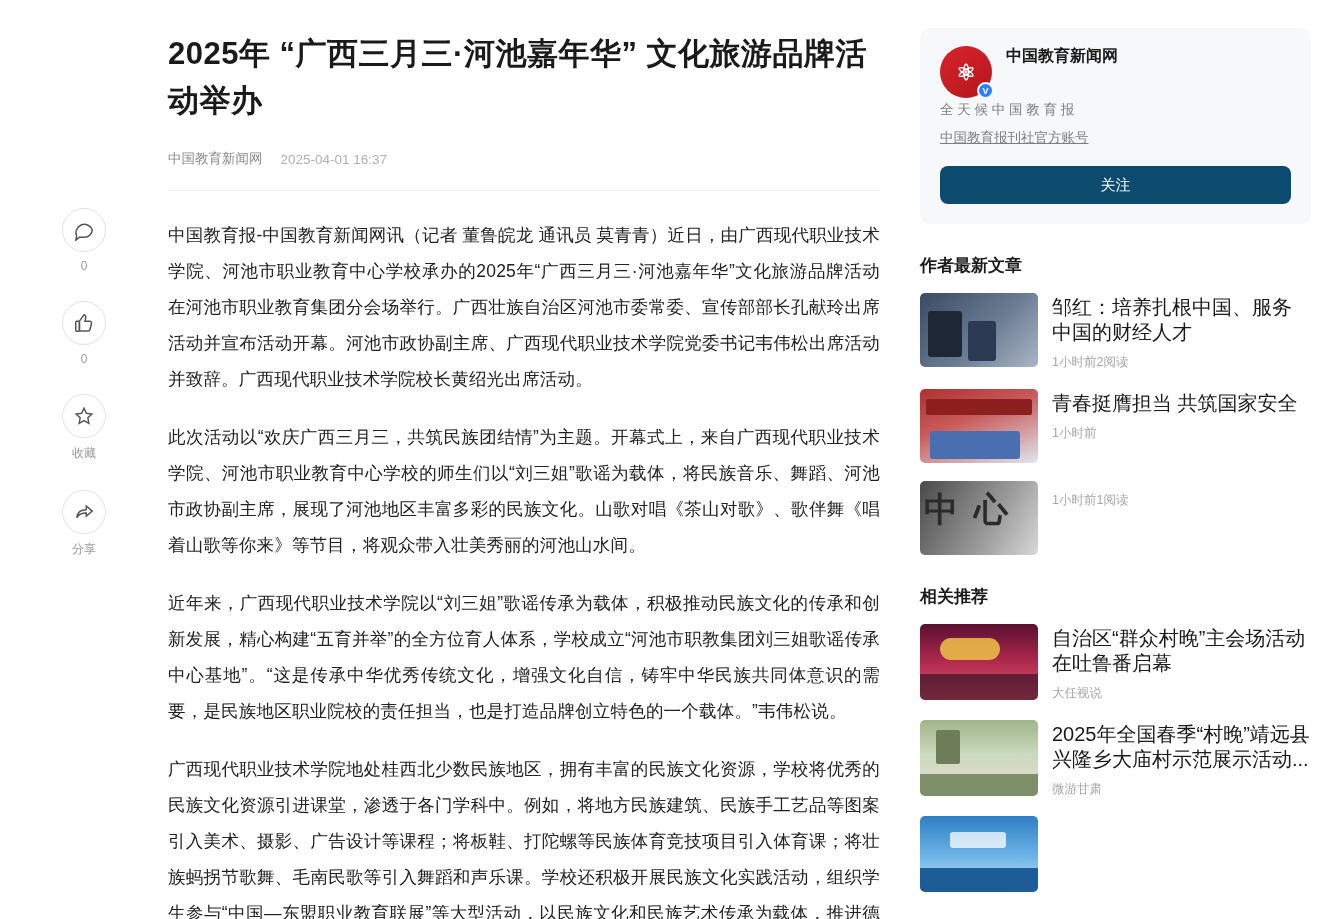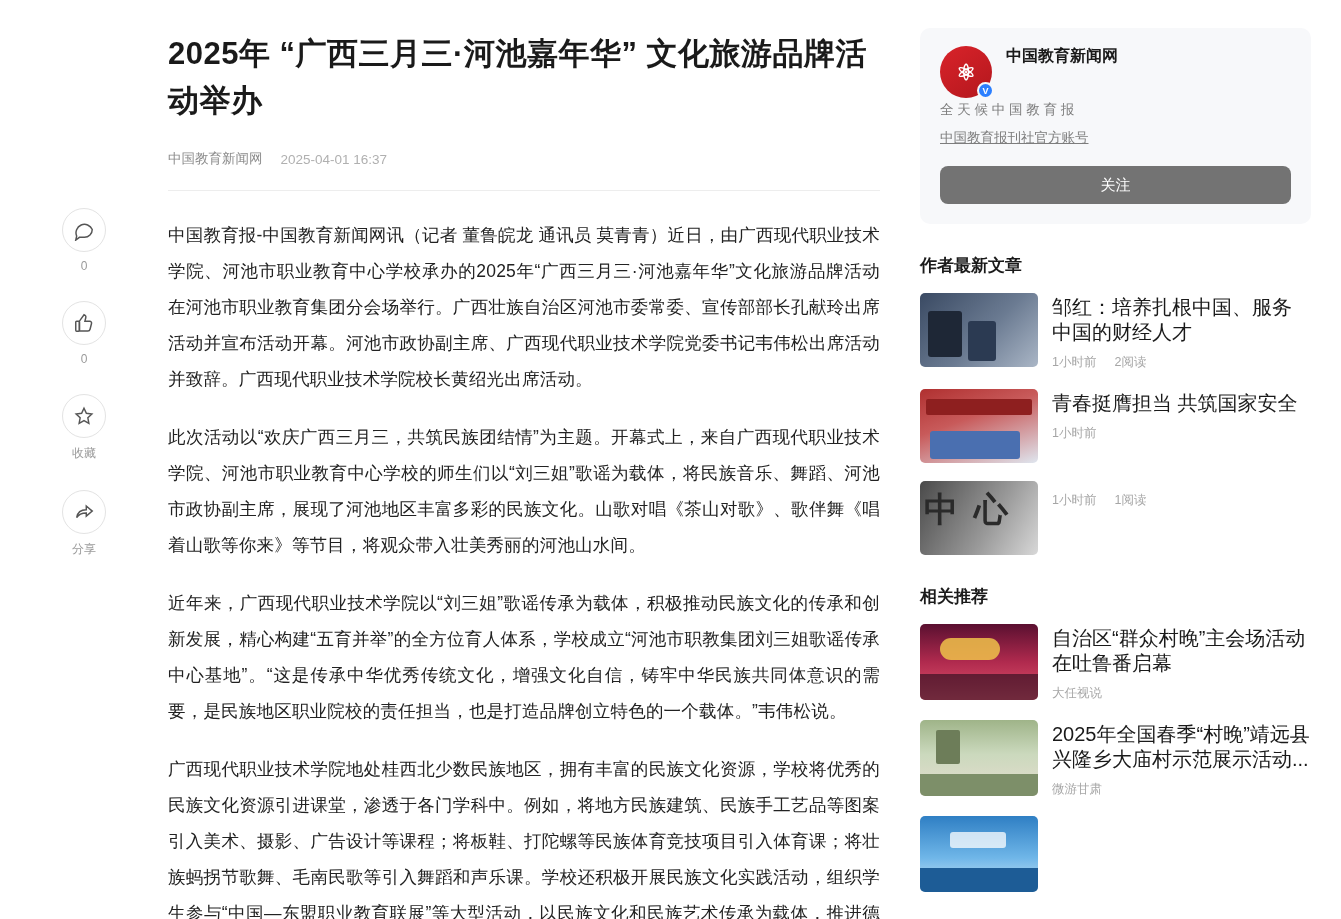--- a/index.html
+++ b/index.html
@@ -79,7 +79,7 @@
   .author-desc { font-size:13.5px; color:#7d7d7d; line-height:24px; }
   .follow-btn {
     margin-top:16px; width:100%; height:38px; border-radius:8px;
-    background:#737373; color:#fff; font-size:15px; border:none; cursor:pointer;
+    background:#0c4a6e; color:#fff; font-size:15px; border:none; cursor:pointer;
     display:flex; align-items:center; justify-content:center;
   }
 

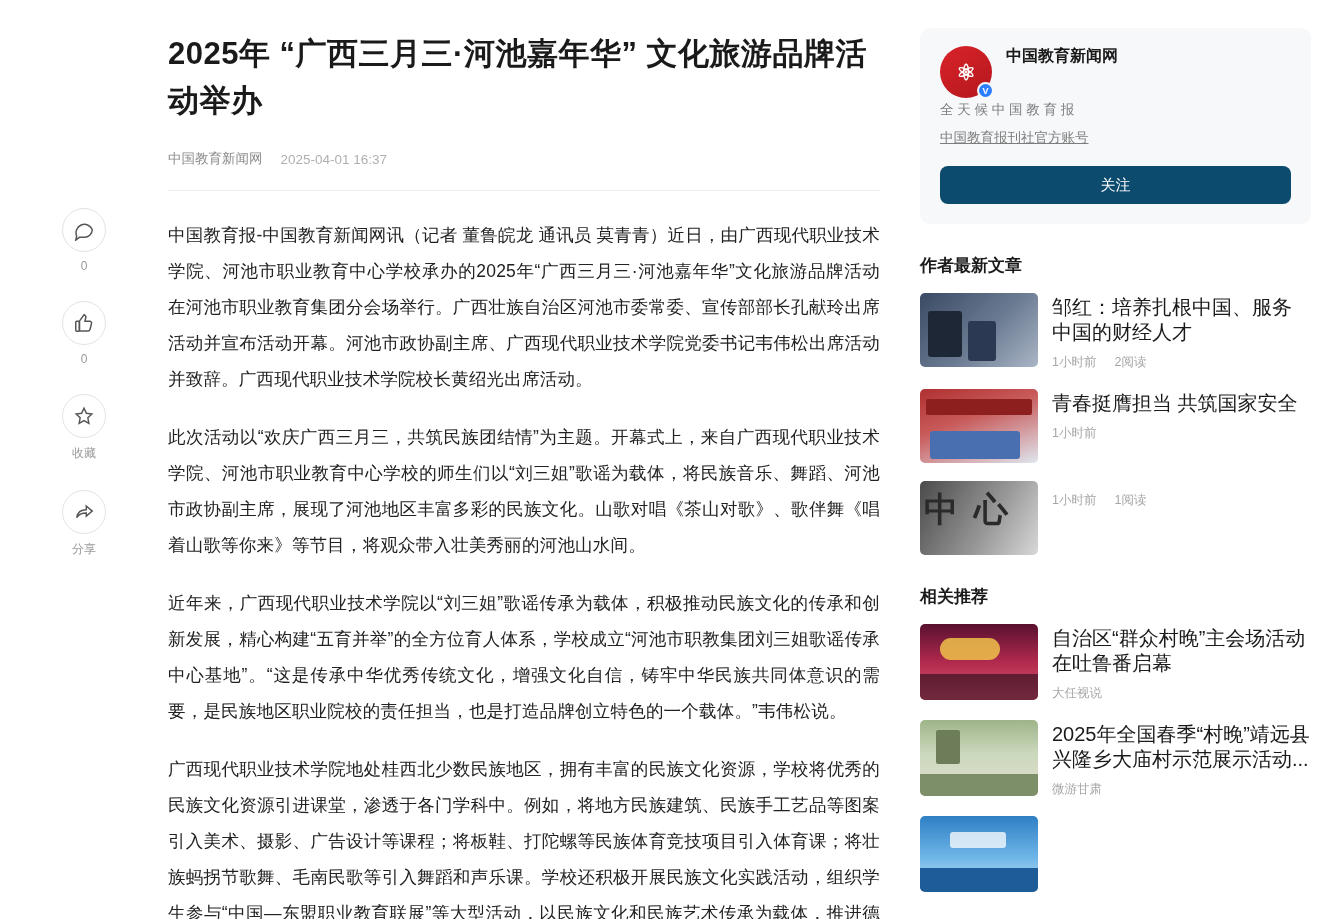--- a/index.html
+++ b/index.html
@@ -89,7 +89,7 @@
   .thumb { width:118px; height:74px; border-radius:5px; flex:0 0 118px; overflow:hidden; position:relative; }
   .news-body { flex:1; min-width:0; padding-top:2px; }
   .news-title { font-size:20px; line-height:25px; color:#1a1a1a; }
-  .news-sub { font-size:12.5px; color:#a6a6a6; margin-top:9px; display:flex; gap:18px; }
+  .news-sub { font-size:12.5px; color:#a6a6a6; margin-top:9px; display:flex; gap:0; }
 
   .rel-item .thumb { width:120px; height:76px; }
   .clip2 { display:-webkit-box; -webkit-line-clamp:2; -webkit-box-orient:vertical; overflow:hidden; }

